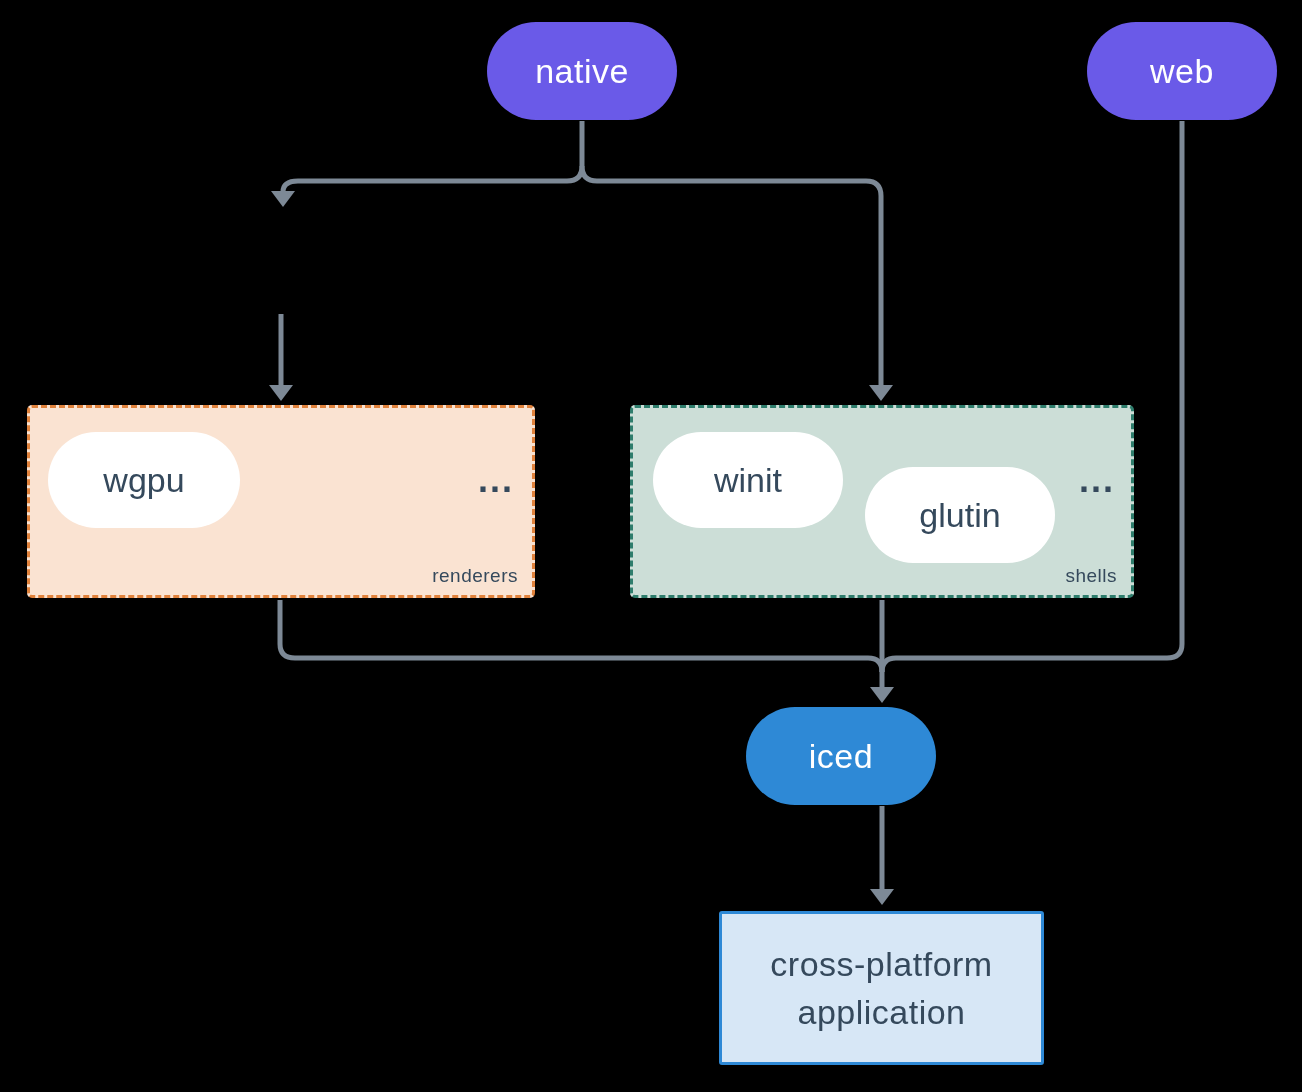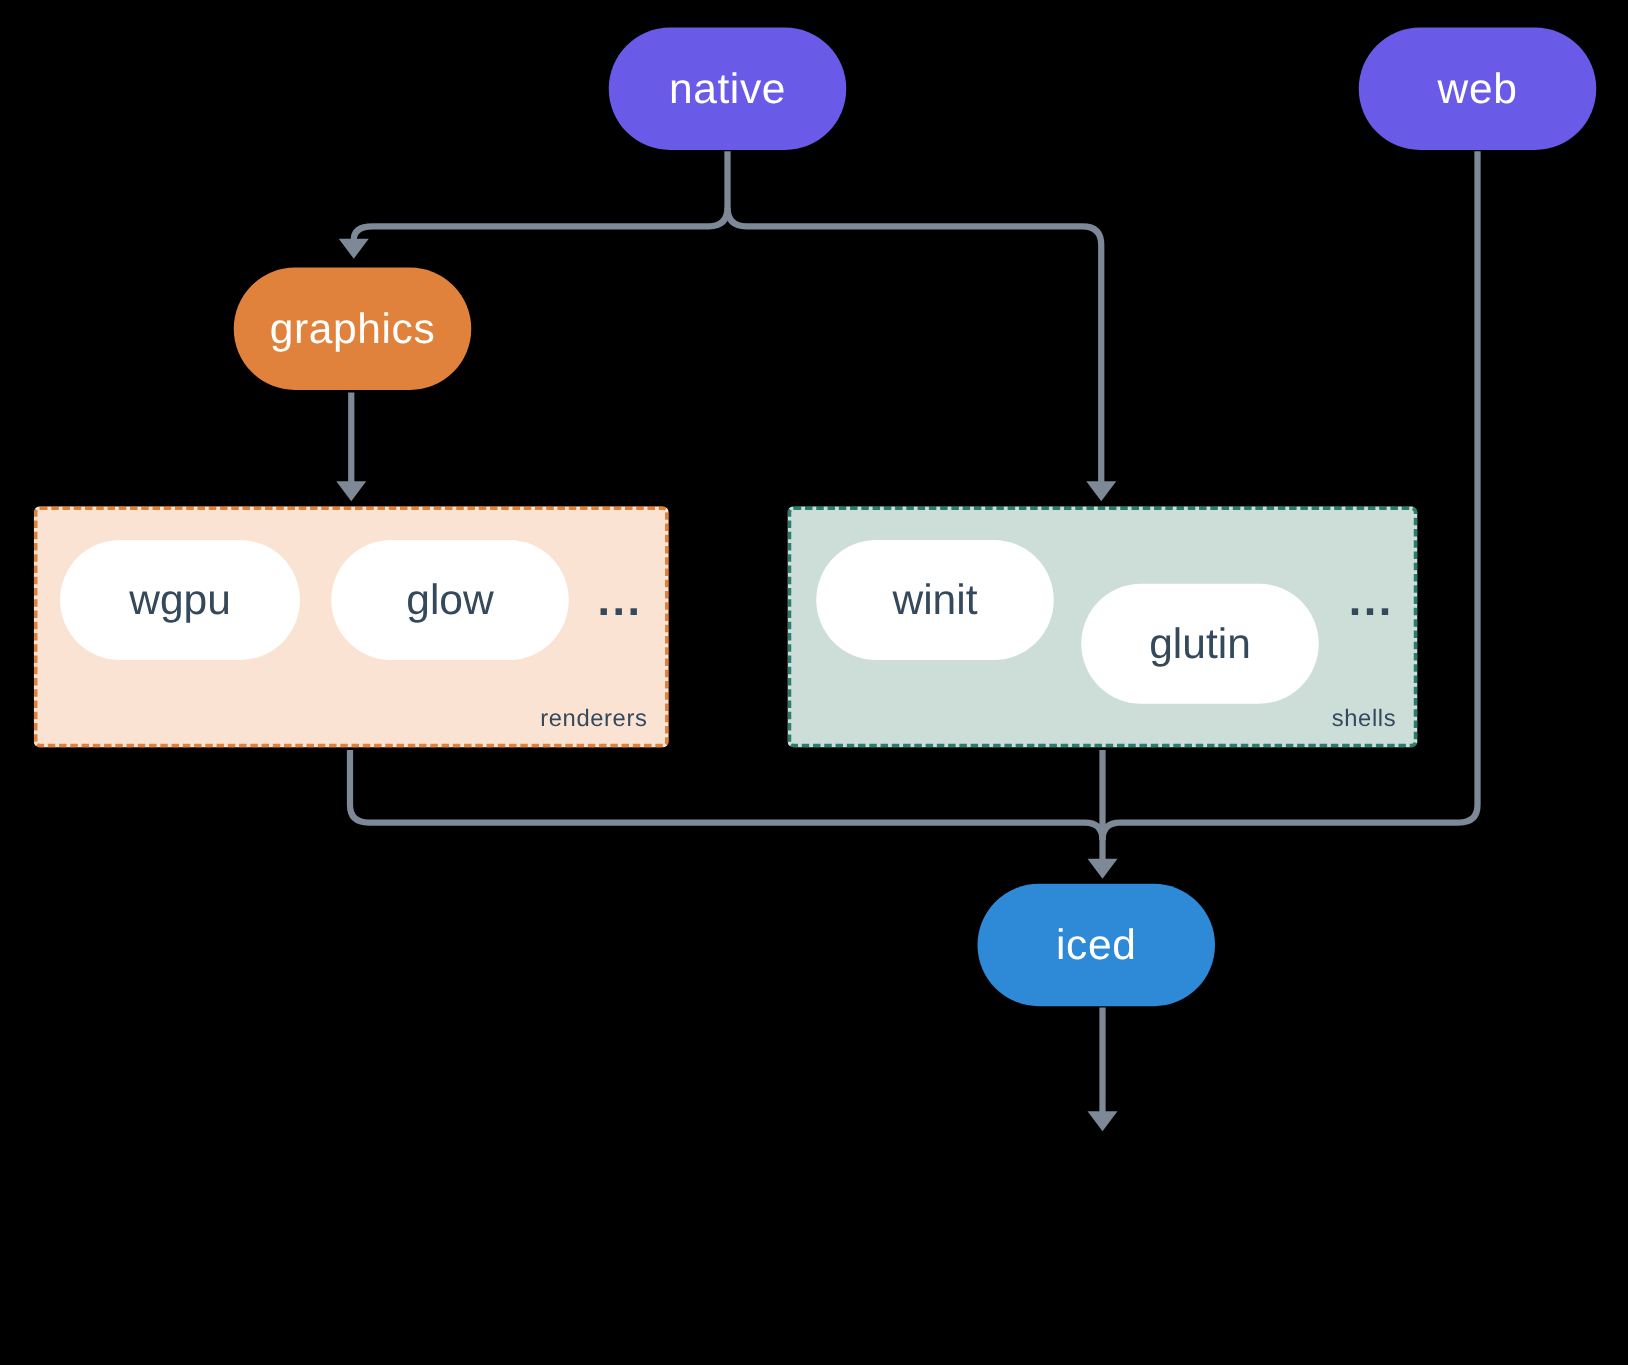--- a/index.html
+++ b/index.html
@@ -168,9 +168,6 @@
     <span>native</span>
   </div>
 
-  <div class="pill orange node-graphics">
-    <span>graphics</span>
-  </div>
 
   <div class="group-box group-renderers">
     <div class="white-pill first">

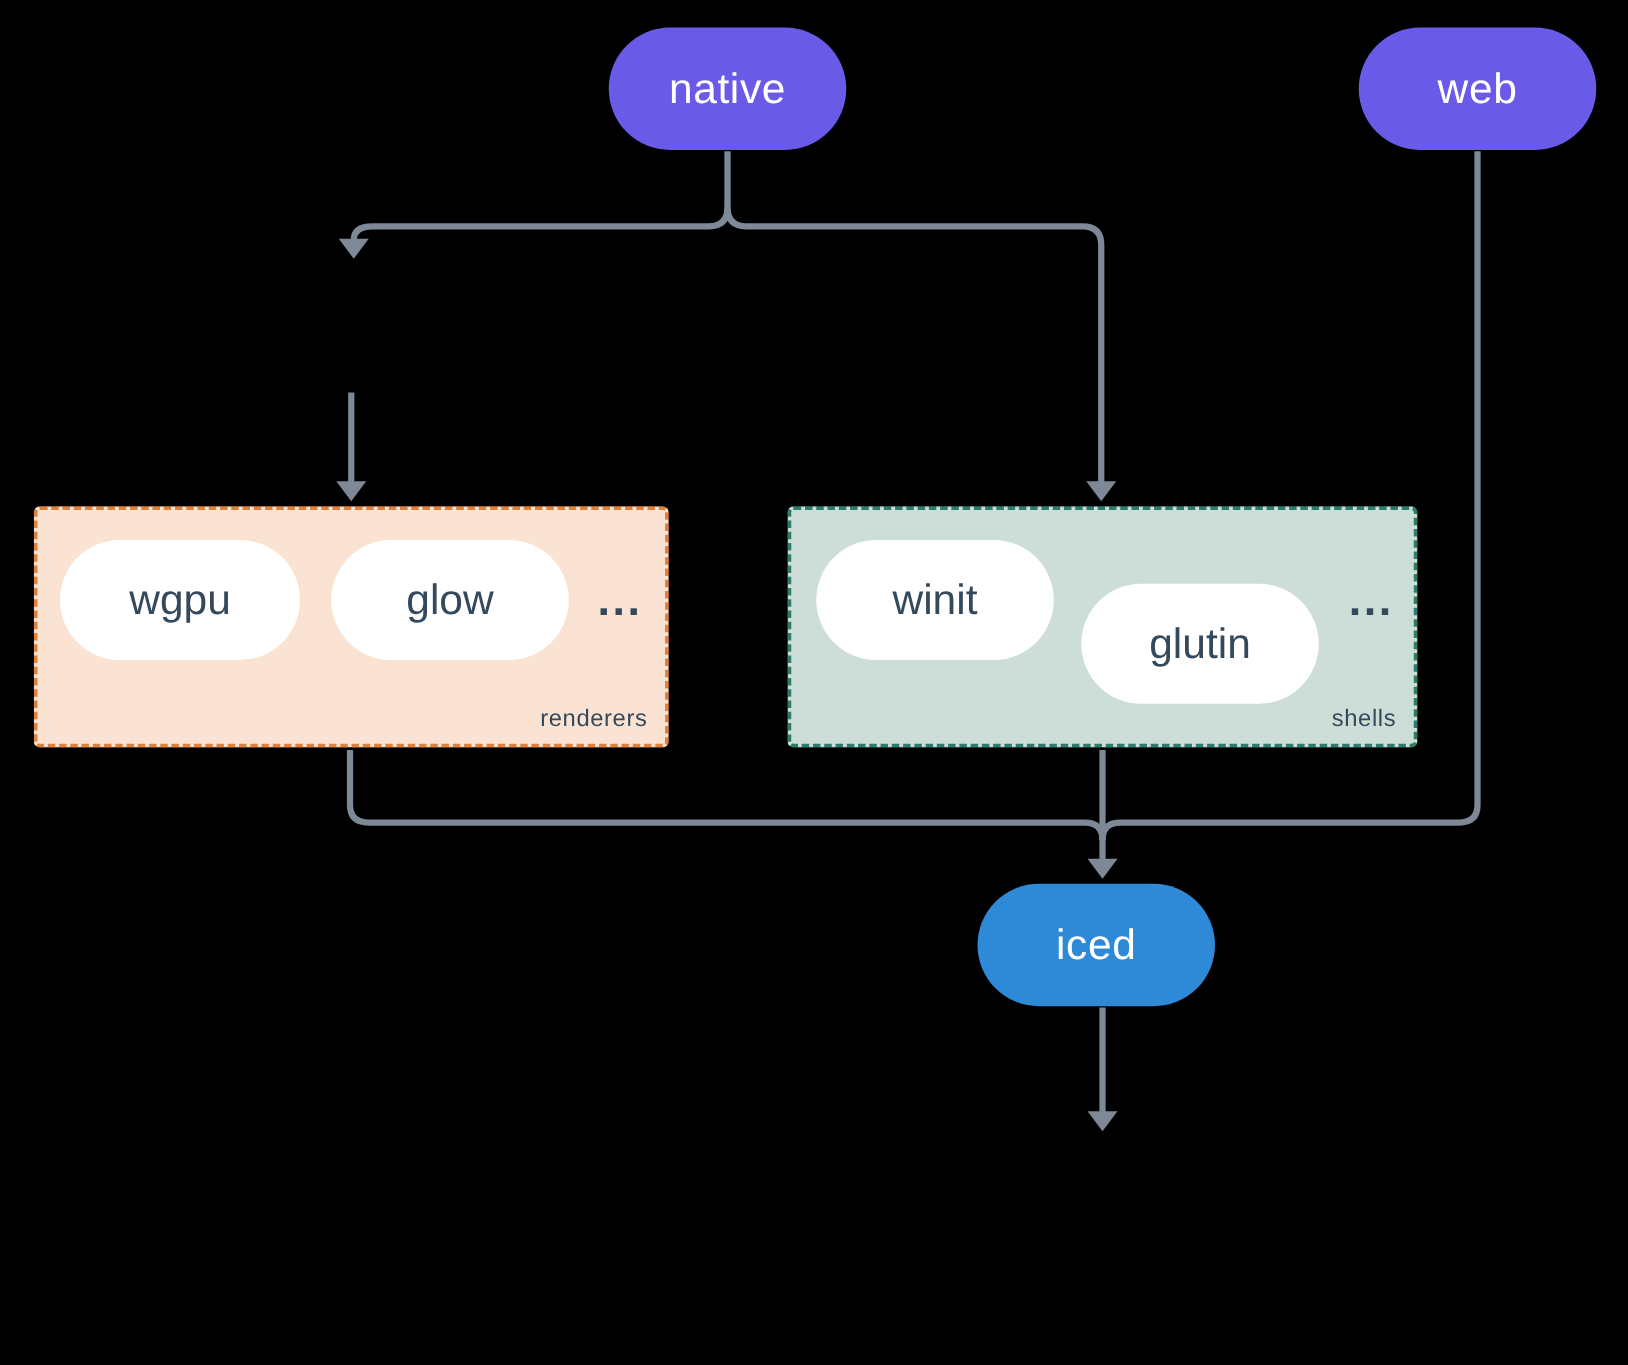--- a/index.html
+++ b/index.html
@@ -173,9 +173,6 @@
     <div class="white-pill first">
       <span>wgpu</span>
     </div>
-    <div class="white-pill second">
-      <span>glow</span>
-    </div>
     <div class="ellipsis">...</div>
     <div class="group-label">renderers</div>
   </div>

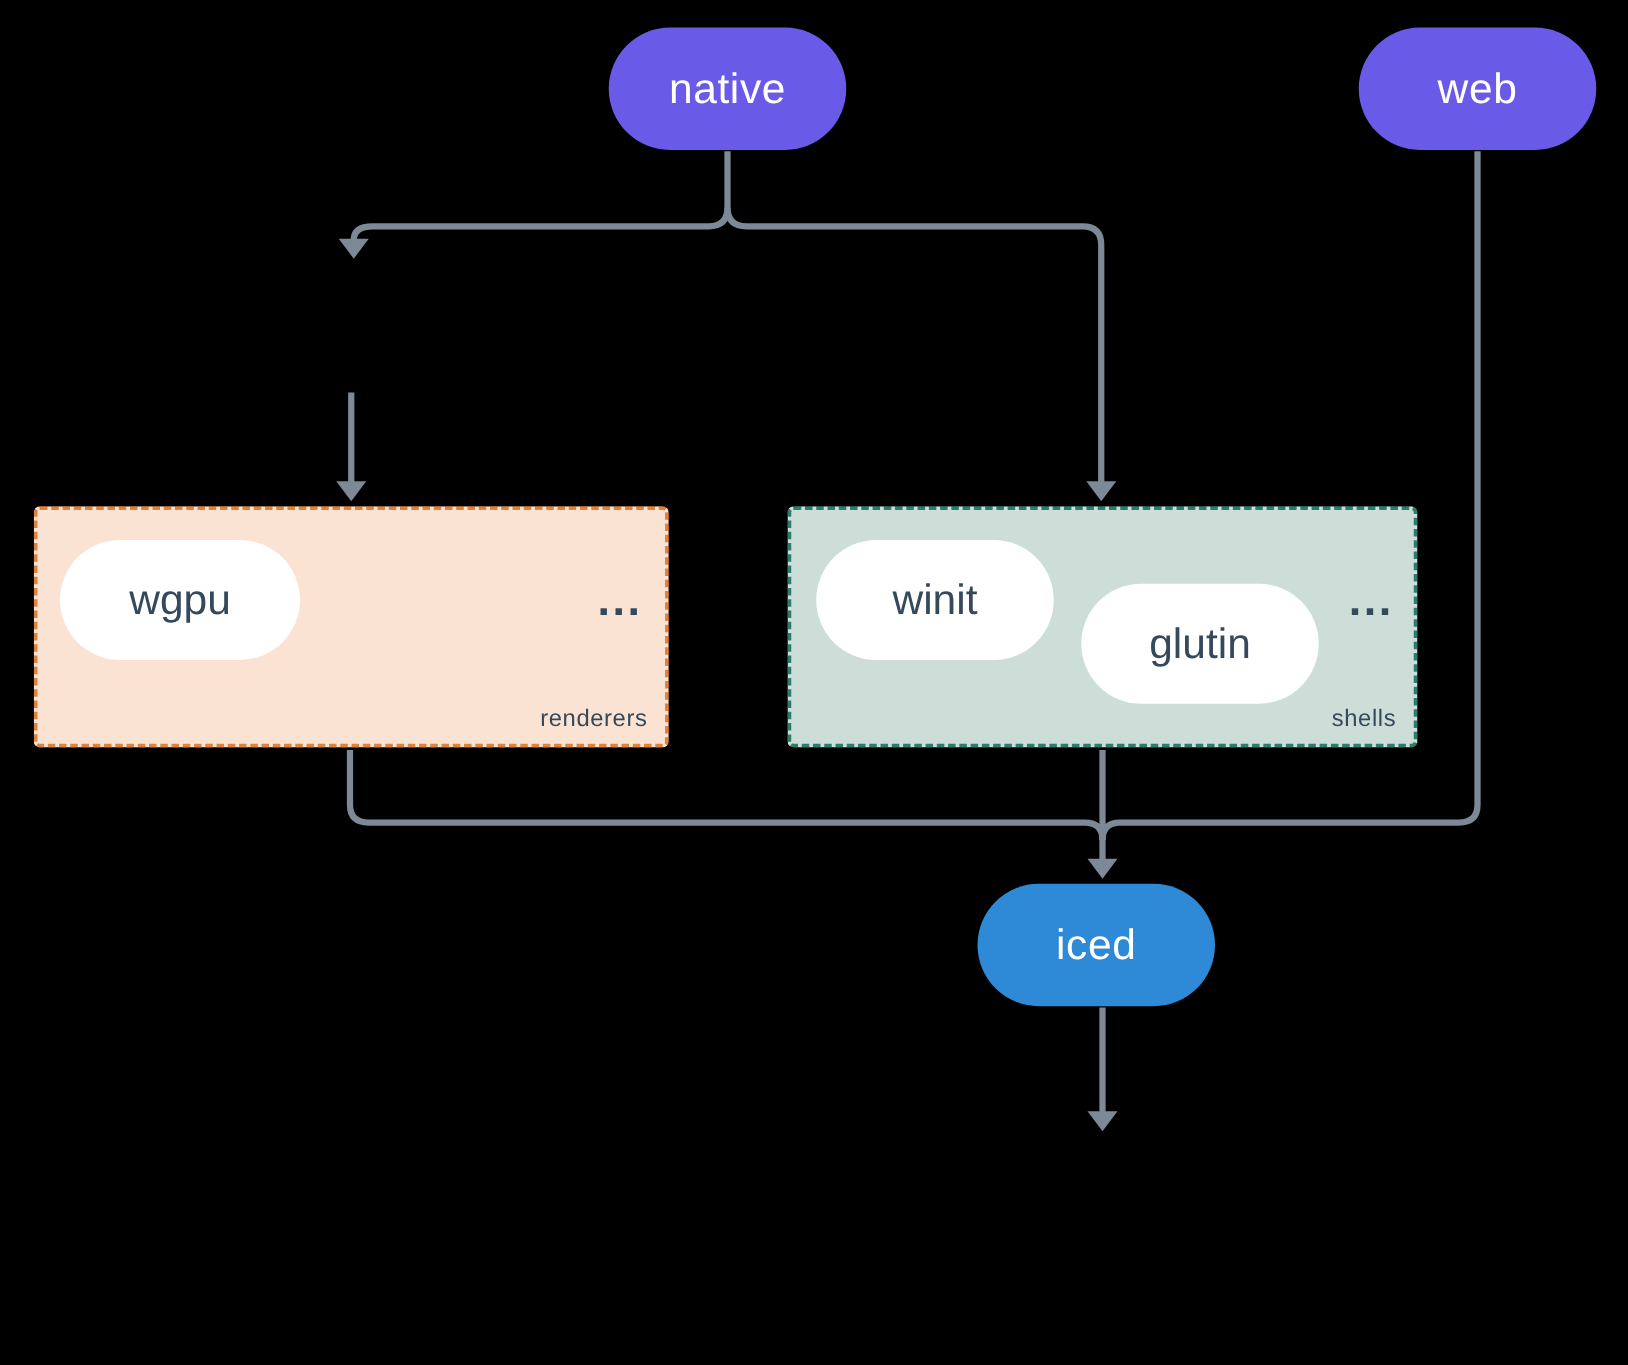--- a/index.html
+++ b/index.html
@@ -51,7 +51,7 @@
   .node-native   { left: 487px; top: 22px; }
   .node-web      { left: 1087px; top: 22px; }
   .node-graphics { left: 187px; top: 214px; }
-  .node-iced     { left: 782px; top: 707px; }
+  .node-iced     { left: 746px; top: 707px; }
 
   .group-box {
     position: absolute;

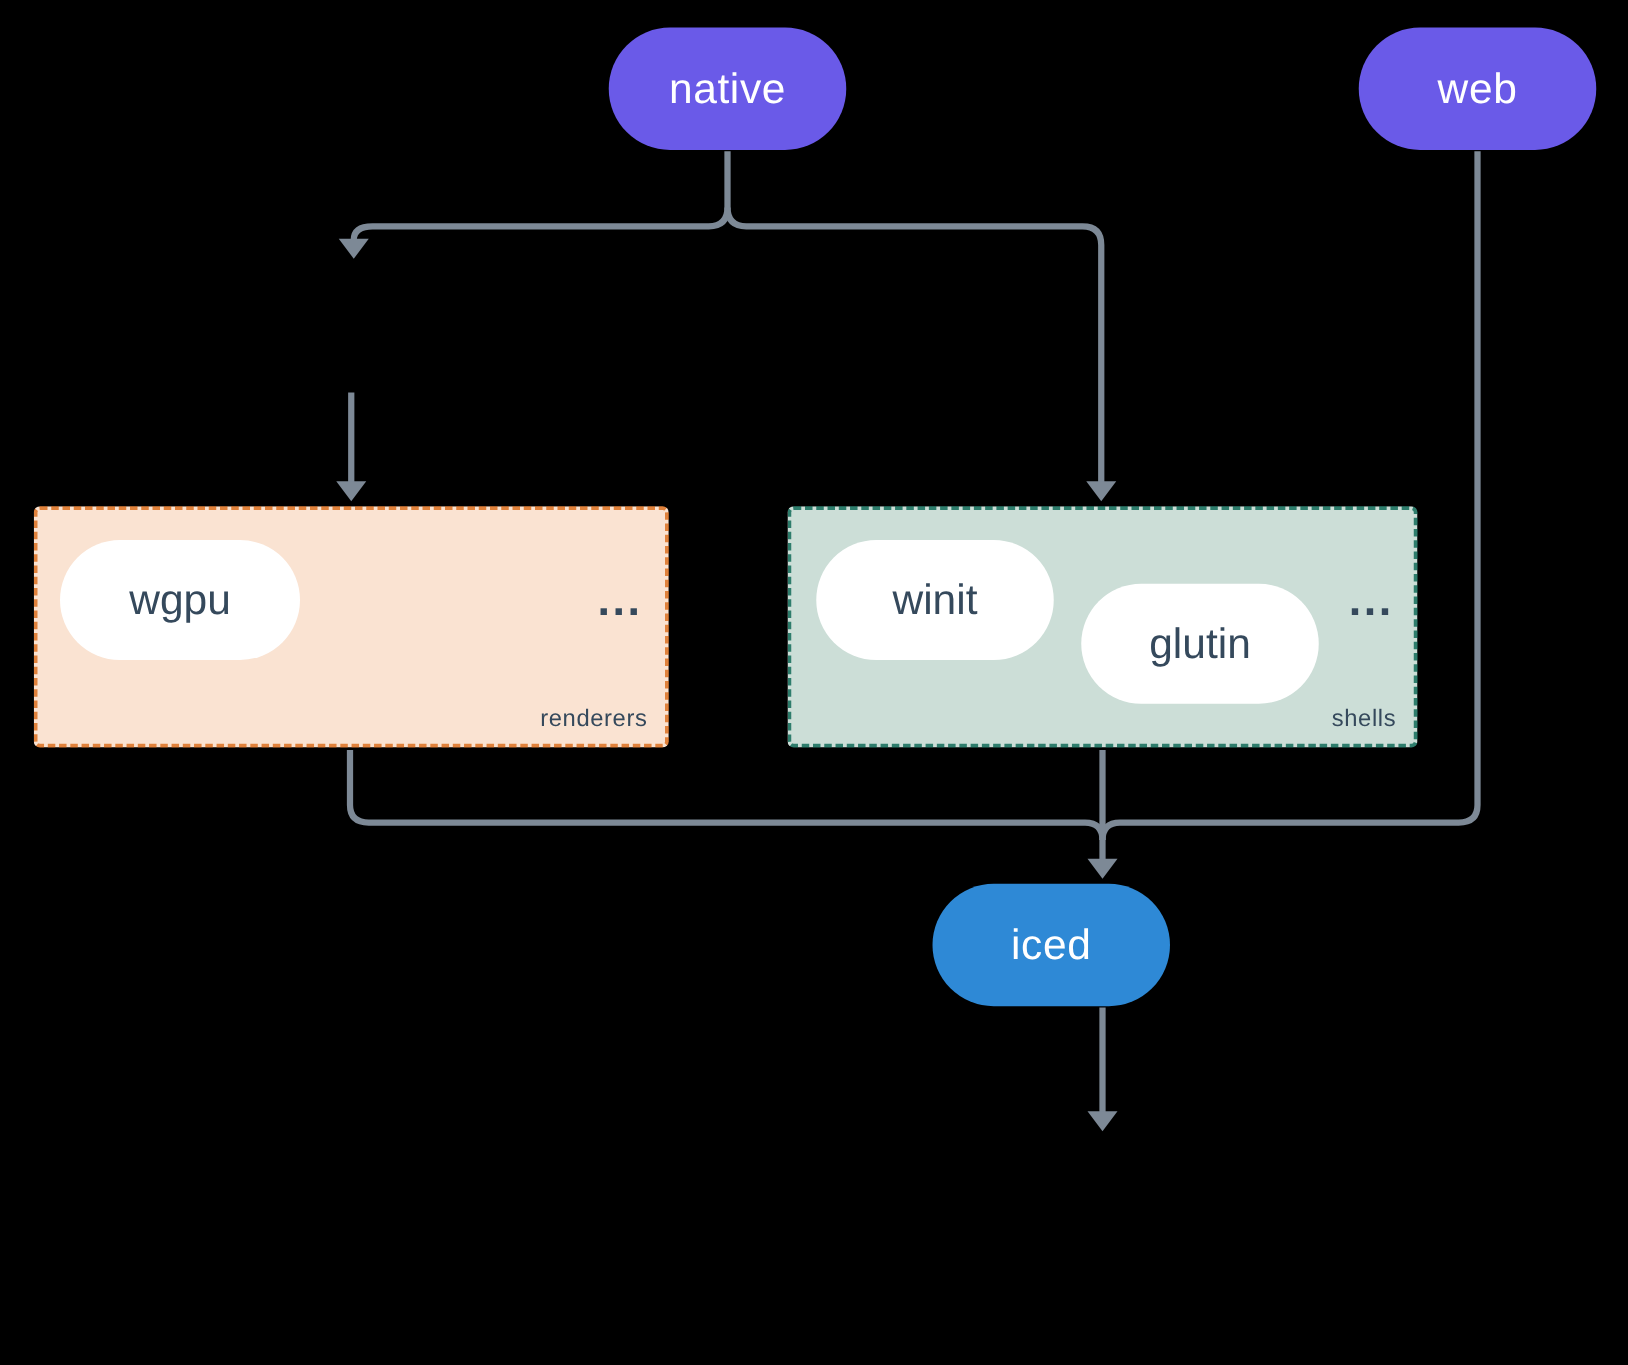--- a/index.html
+++ b/index.html
@@ -192,6 +192,10 @@
     <span>iced</span>
   </div>
 
+  <div class="app-box">
+    <span>cross-platform
+application</span>
+  </div>
 
 </div>
 

